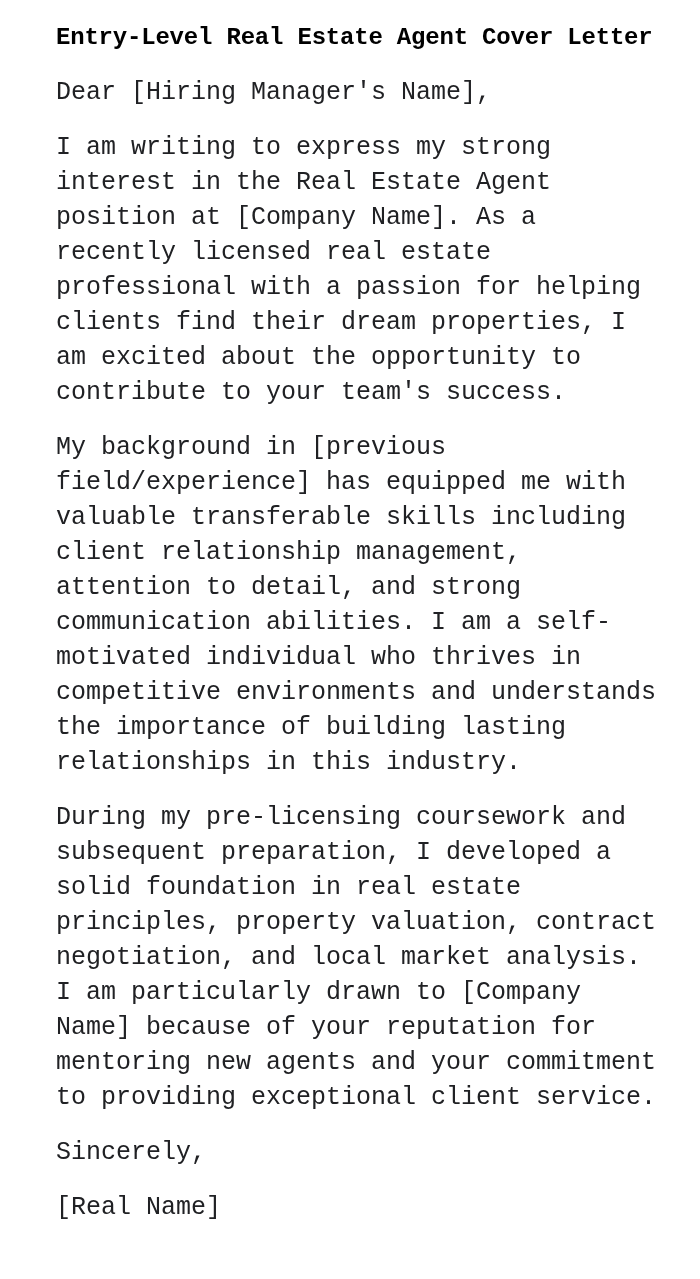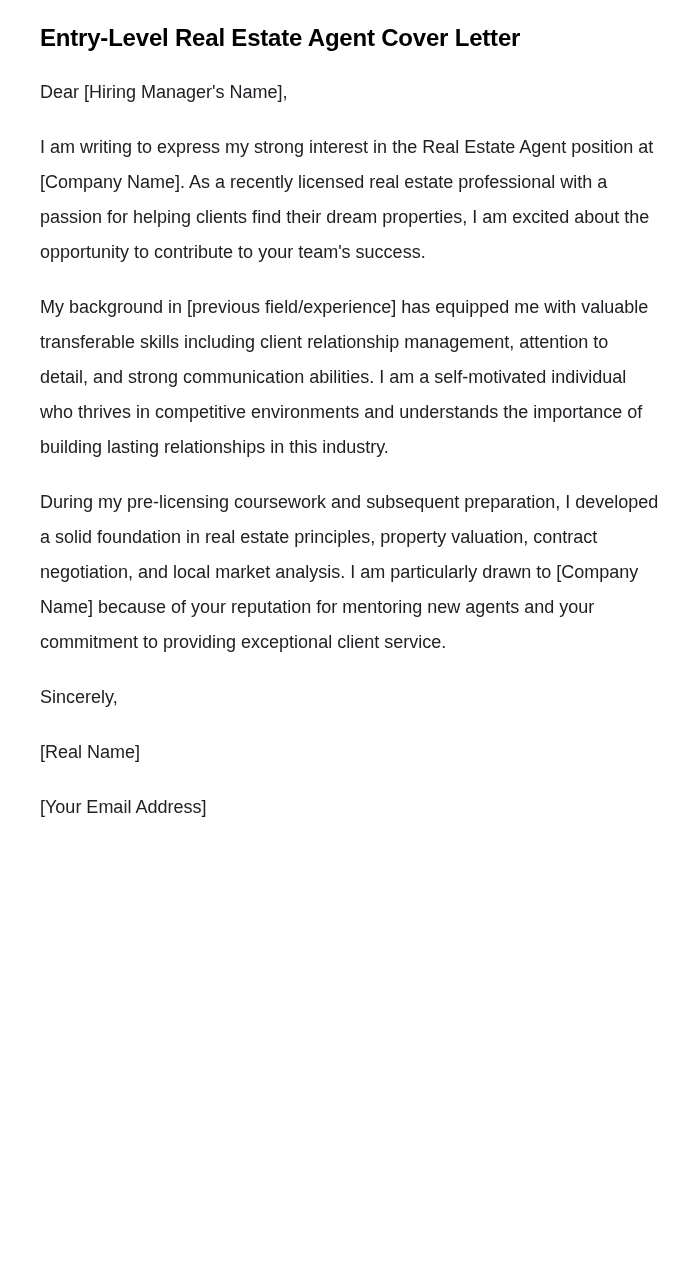--- a/index.html
+++ b/index.html
@@ -12,8 +12,8 @@
     min-height: 1279px;
     box-sizing: border-box;
     background: #ffffff;
-    padding: 22px 40px 40px 40px;
-    font-family: Liberation Sans, sans-serif;
+    padding: 22px 40px 40px 56px;
+    font-family: Liberation Mono, monospace;
   }
   .doc-title {
     font-size: 24px;

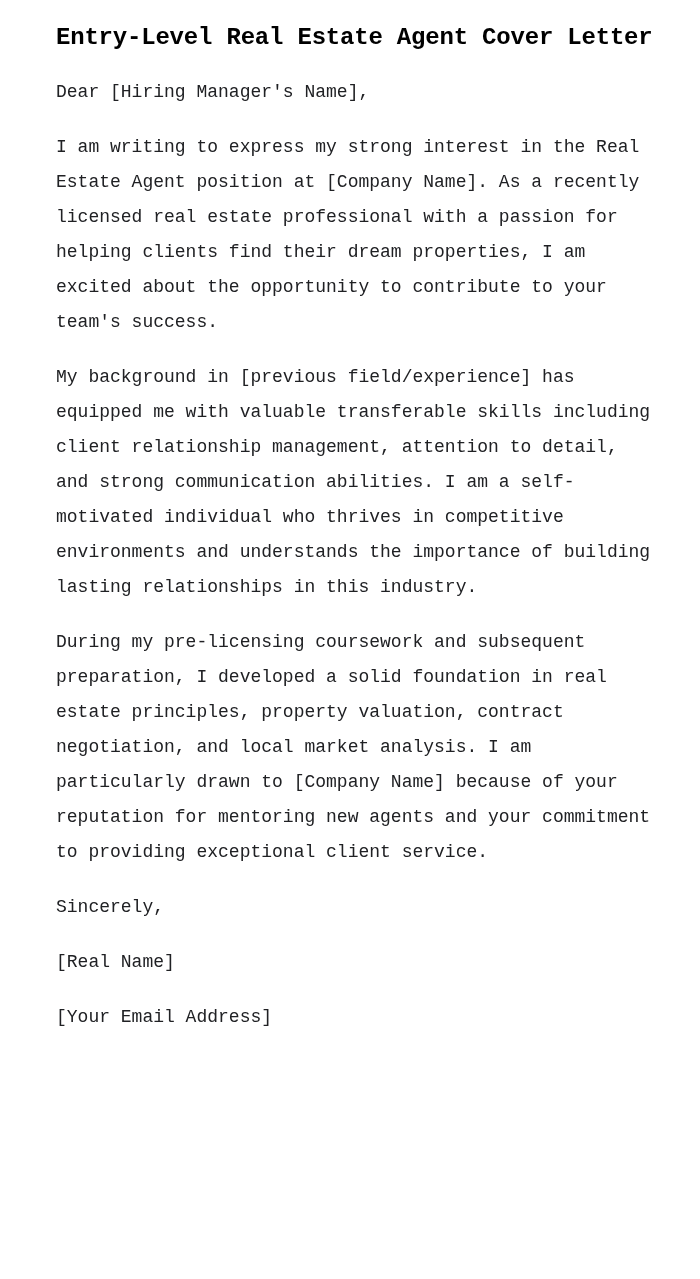--- a/index.html
+++ b/index.html
@@ -24,7 +24,7 @@
     margin: 0 0 21px 0;
   }
   .doc-paragraph {
-    font-size: 18px;
+    font-size: 25px;
     line-height: 35px;
     color: #202124;
     margin: 16px 0 20px 0;

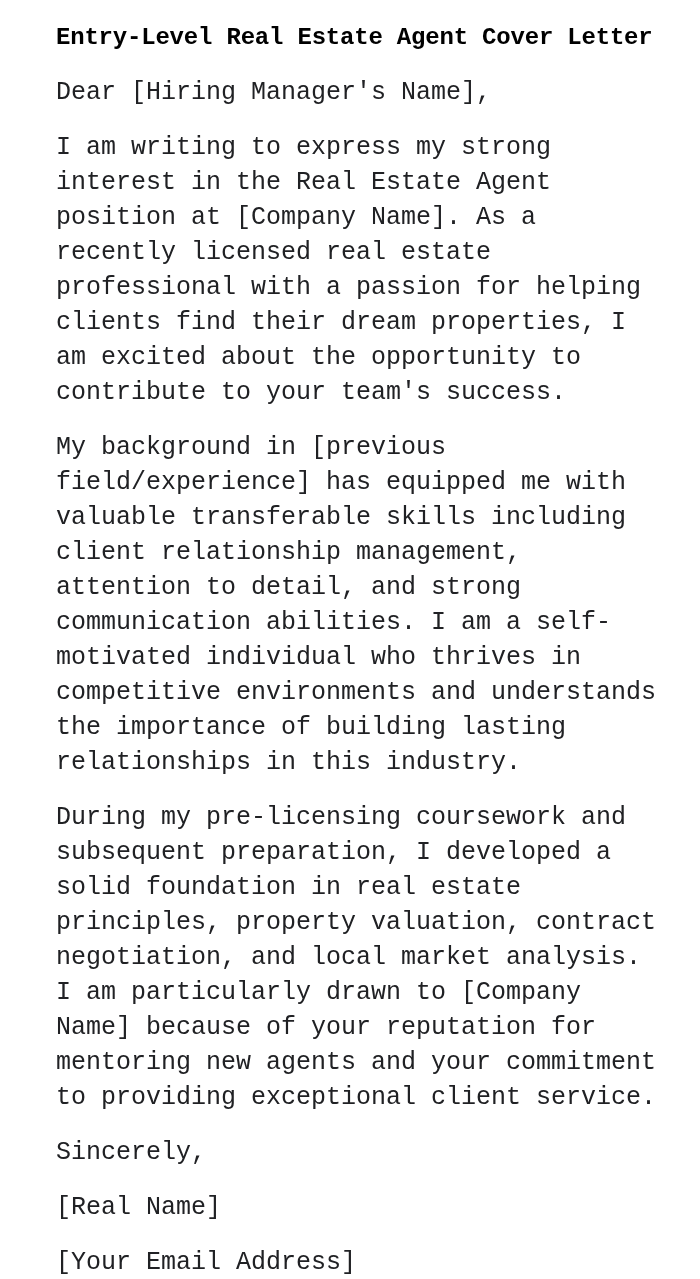--- a/index.html
+++ b/index.html
@@ -56,7 +56,6 @@
   <p class="doc-paragraph">[Real Name]</p>
 
 
-  <p class="doc-paragraph">[Your Email Address]</p>
 
 </div>
 

